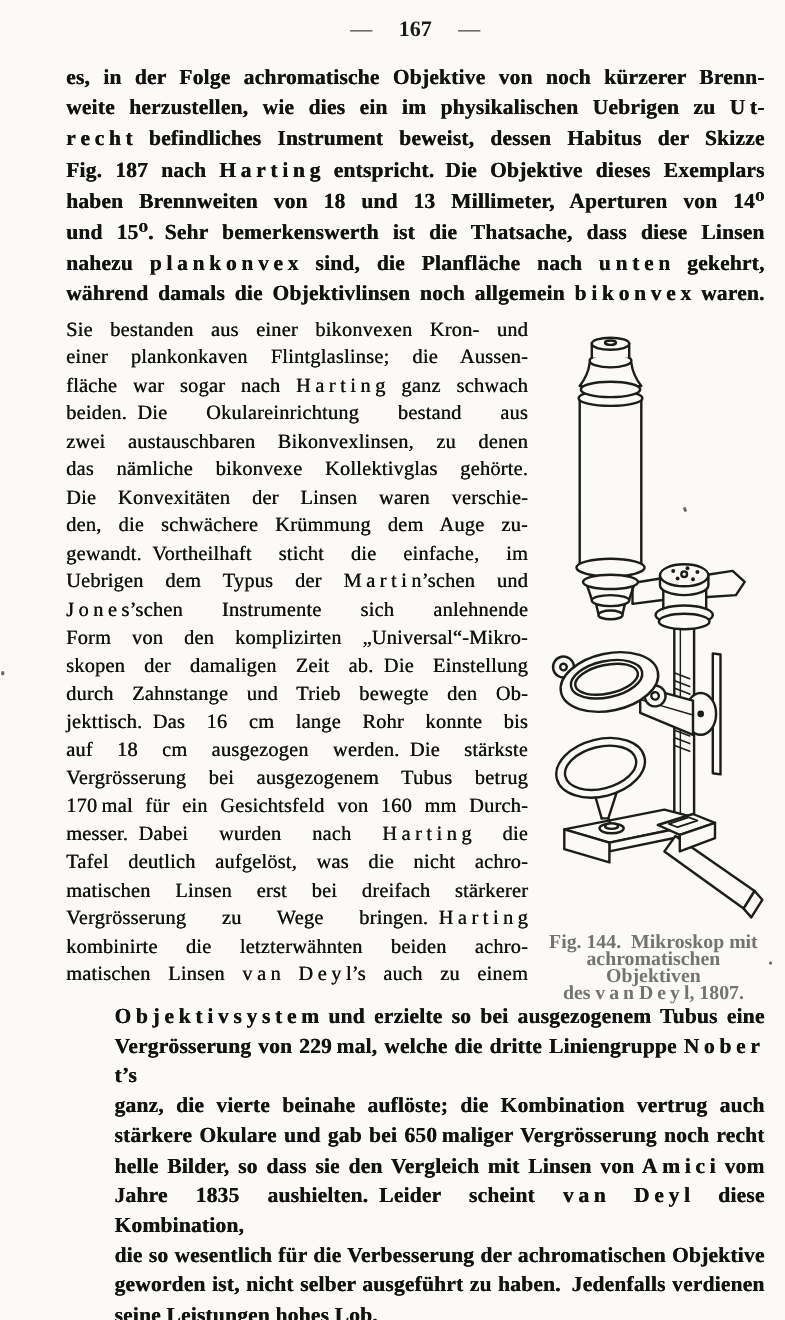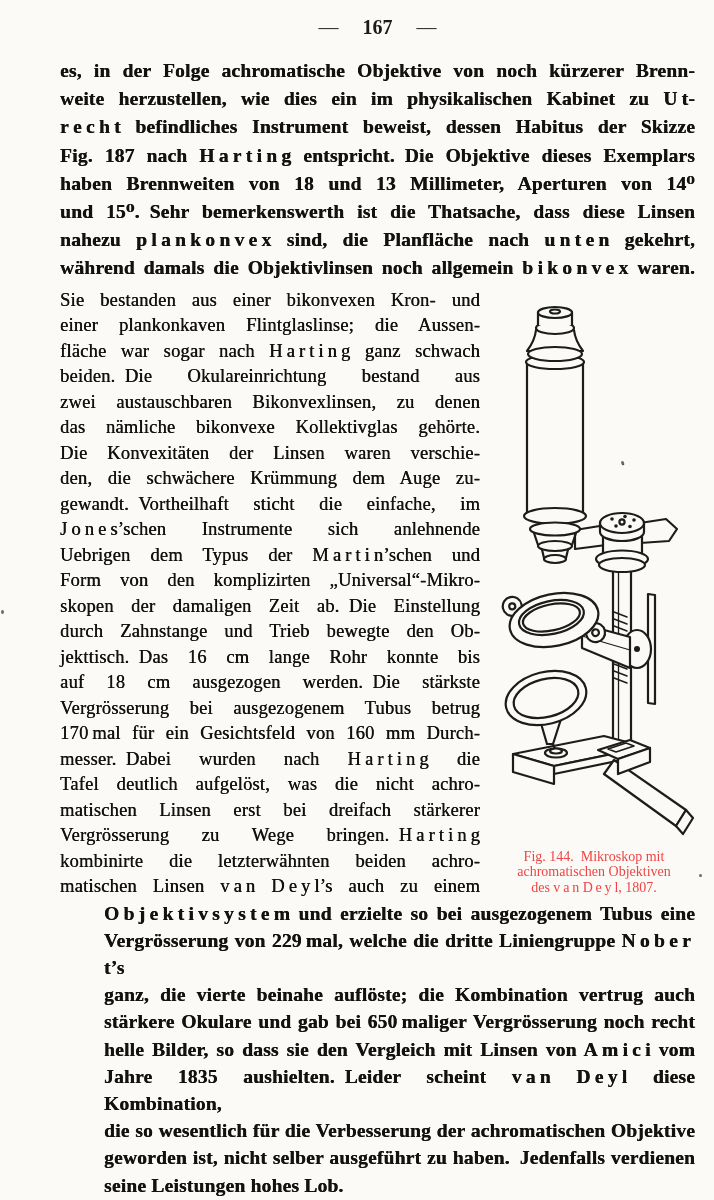--- a/index.html
+++ b/index.html
@@ -74,7 +74,7 @@
 
   <div class="para top-para">
       <div class="tline">es, in der Folge achromatische Objektive von noch kürzerer Brenn-</div>
-      <div class="tline">weite herzustellen, wie dies ein im physikalischen Kabinet zu U t-</div>
+      <div class="tline">weite herzustellen, wie dies ein im physikalischen Uebrigen zu U t-</div>
       <div class="tline">r e c h t befindliches Instrument beweist, dessen Habitus der Skizze</div>
       <div class="tline">Fig. 187 nach H a r t i n g entspricht. Die Objektive dieses Exemplars</div>
       <div class="tline">haben Brennweiten von 18 und 13 Millimeter, Aperturen von 14⁰</div>

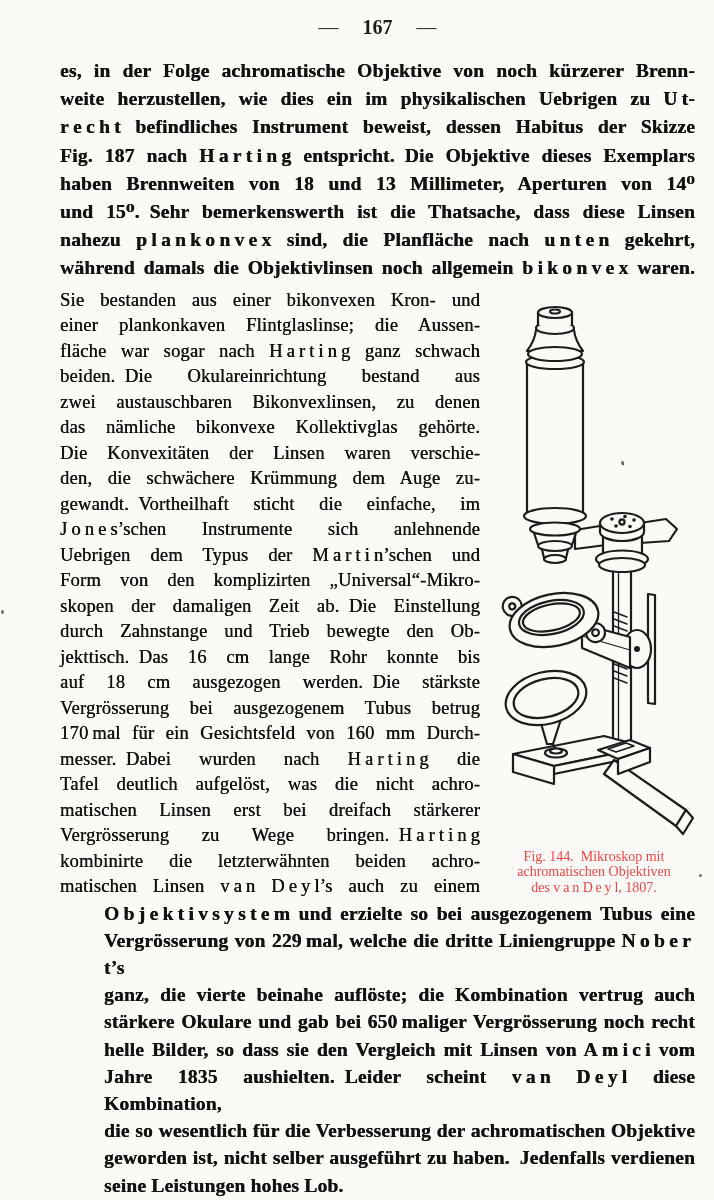--- a/index.html
+++ b/index.html
@@ -94,8 +94,8 @@
         <div class="tline">Die Konvexitäten der Linsen waren verschie-</div>
         <div class="tline">den, die schwächere Krümmung dem Auge zu-</div>
         <div class="tline">gewandt. Vortheilhaft sticht die einfache, im</div>
+        <div class="tline">Uebrigen dem Typus der M a r t i n’schen und</div>
         <div class="tline">J o n e s’schen Instrumente sich anlehnende</div>
-        <div class="tline">Uebrigen dem Typus der M a r t i n’schen und</div>
         <div class="tline">Form von den komplizirten „Universal“-Mikro-</div>
         <div class="tline">skopen der damaligen Zeit ab. Die Einstellung</div>
         <div class="tline">durch Zahnstange und Trieb bewegte den Ob-</div>

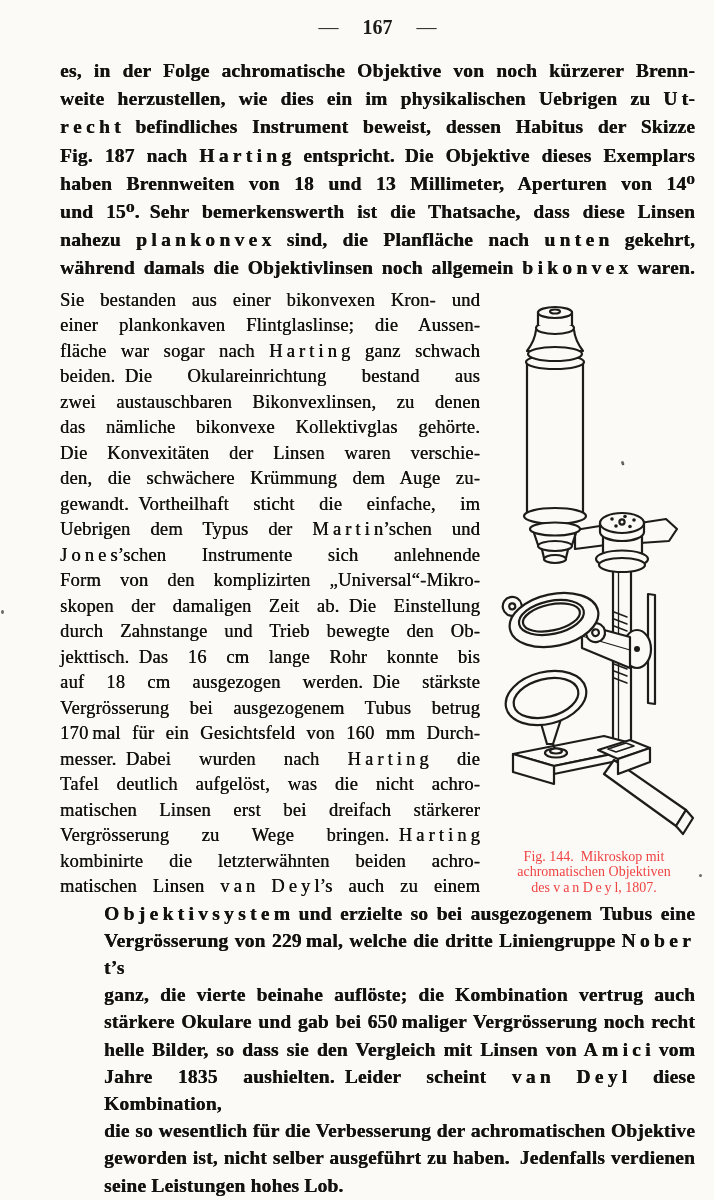--- a/index.html
+++ b/index.html
@@ -50,10 +50,10 @@
     width:220px;
     padding-left:8px;
     box-sizing:border-box;
-    font-size:14px;
-    font-weight:normal;
+    font-size:18px;
+    font-weight:bold;
     line-height:15.5px;
-    color:#ef4444;
+    color:#737373;
   }
   .fig-caption .tline { text-align:center; text-align-last:center; }
   .bottom-para { font-size:19.5px; line-height:27.2px;margin-left:44px; }

